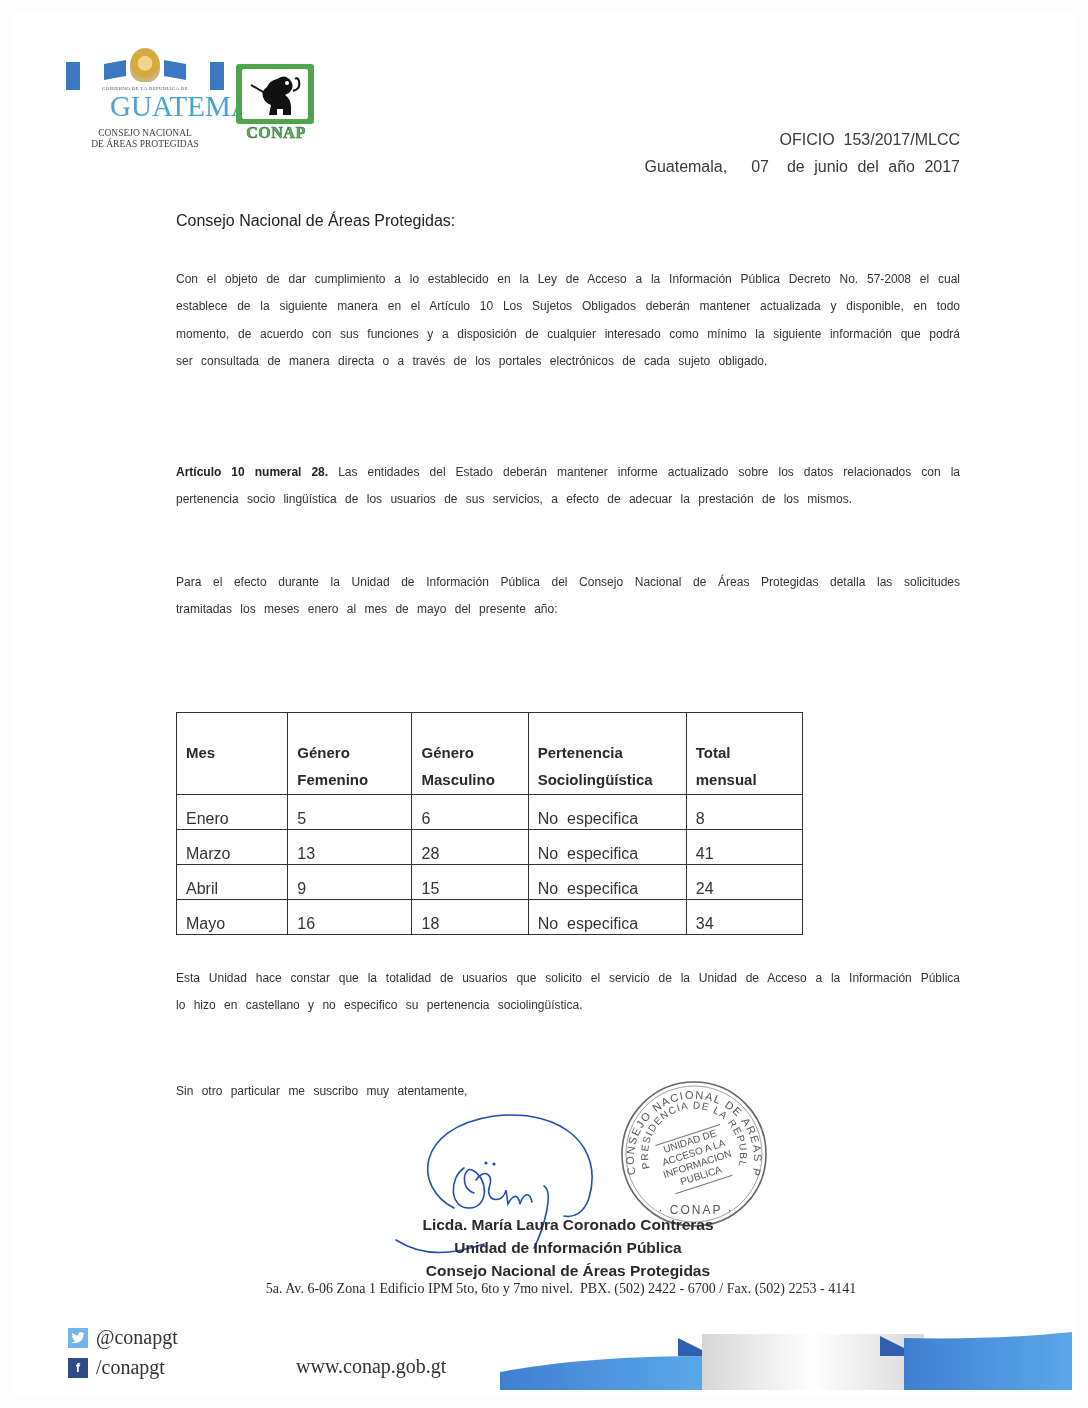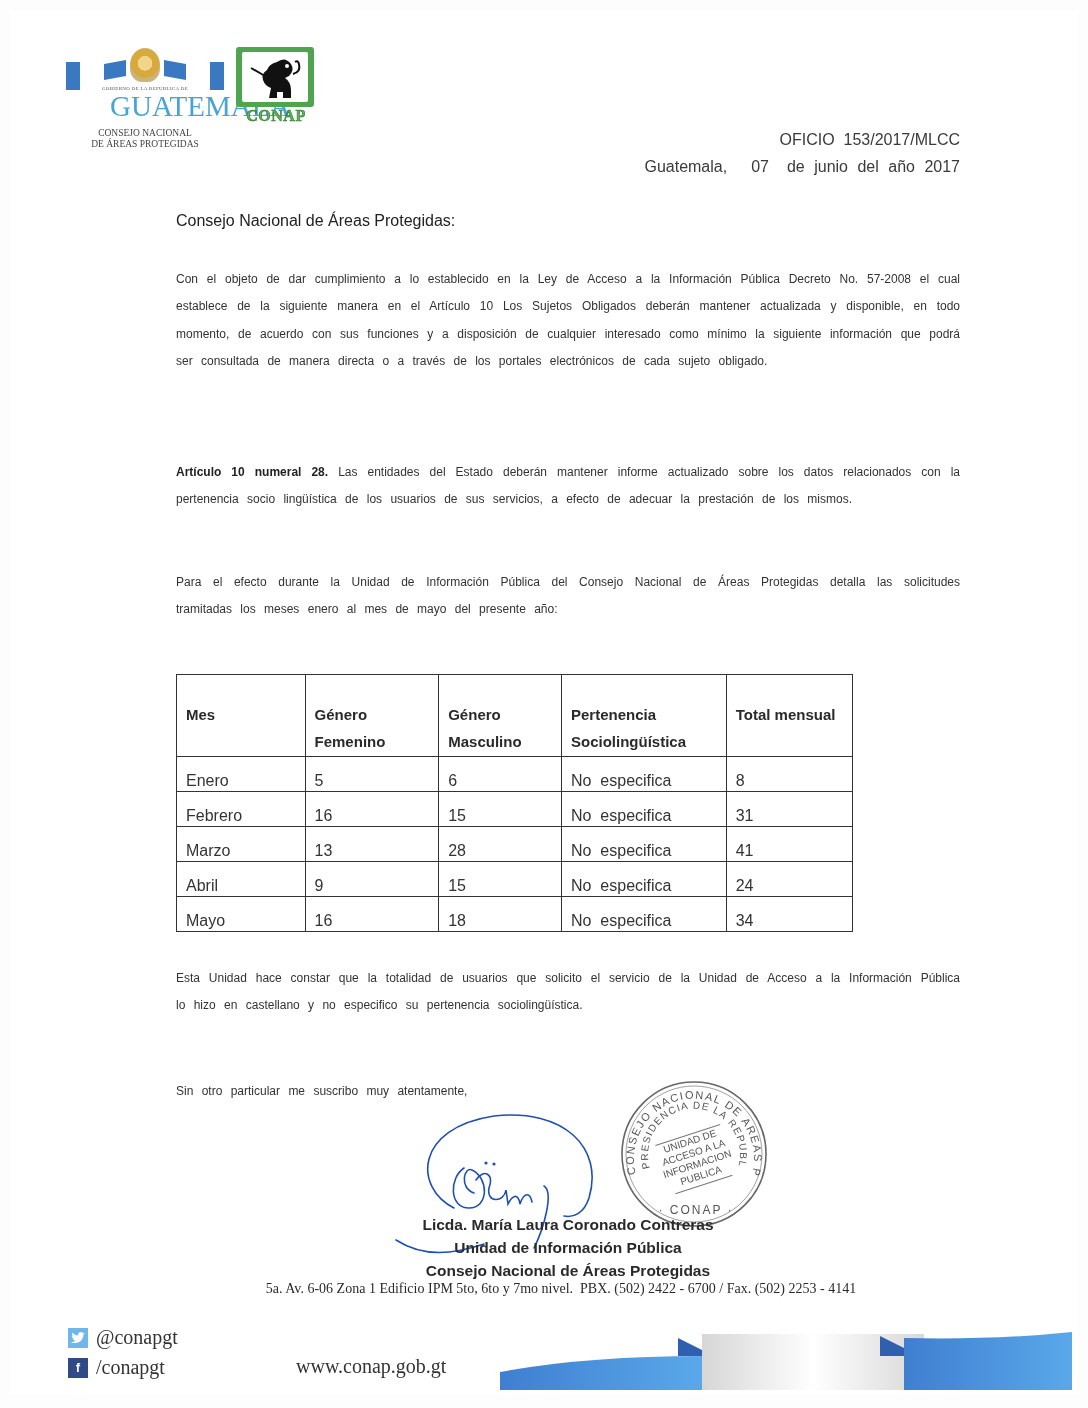--- a/index.html
+++ b/index.html
@@ -22,7 +22,7 @@
   .logo-gt .big { position:absolute; left:0; width:162px; top:46px; text-align:center; font-family:"Liberation Serif", serif; font-size:29px; color:#4aa3d6; letter-spacing:0px;margin-left:46px; }
   .logo-gt .sub { position:absolute; left:0; width:162px; top:84px; text-align:center; font-family:"Liberation Serif", serif; font-size:9.5px; color:#444; line-height:11px; }
 
-  .logo-conap { position:absolute; left:236px; top:47px; width:80px; height:80px; }
+  .logo-conap { position:absolute; left:236px; top:64px; width:80px; height:80px; }
   .logo-conap .box { position:absolute; left:0; top:0; width:78px; height:60px; background:#4ea54e; border-radius:3px; }
   .logo-conap .inner { position:absolute; left:6px; top:5px; width:66px; height:50px; background:#fff; border-radius:2px; display:flex; align-items:center; justify-content:center; }
   .logo-conap .word { position:absolute; left:0; top:60px; width:80px; text-align:center; font-family:"Liberation Serif", serif; font-weight:bold; font-size:16px; color:#5fb05f; -webkit-text-stroke: 0.6px #2f7a2f; letter-spacing:0.5px; }

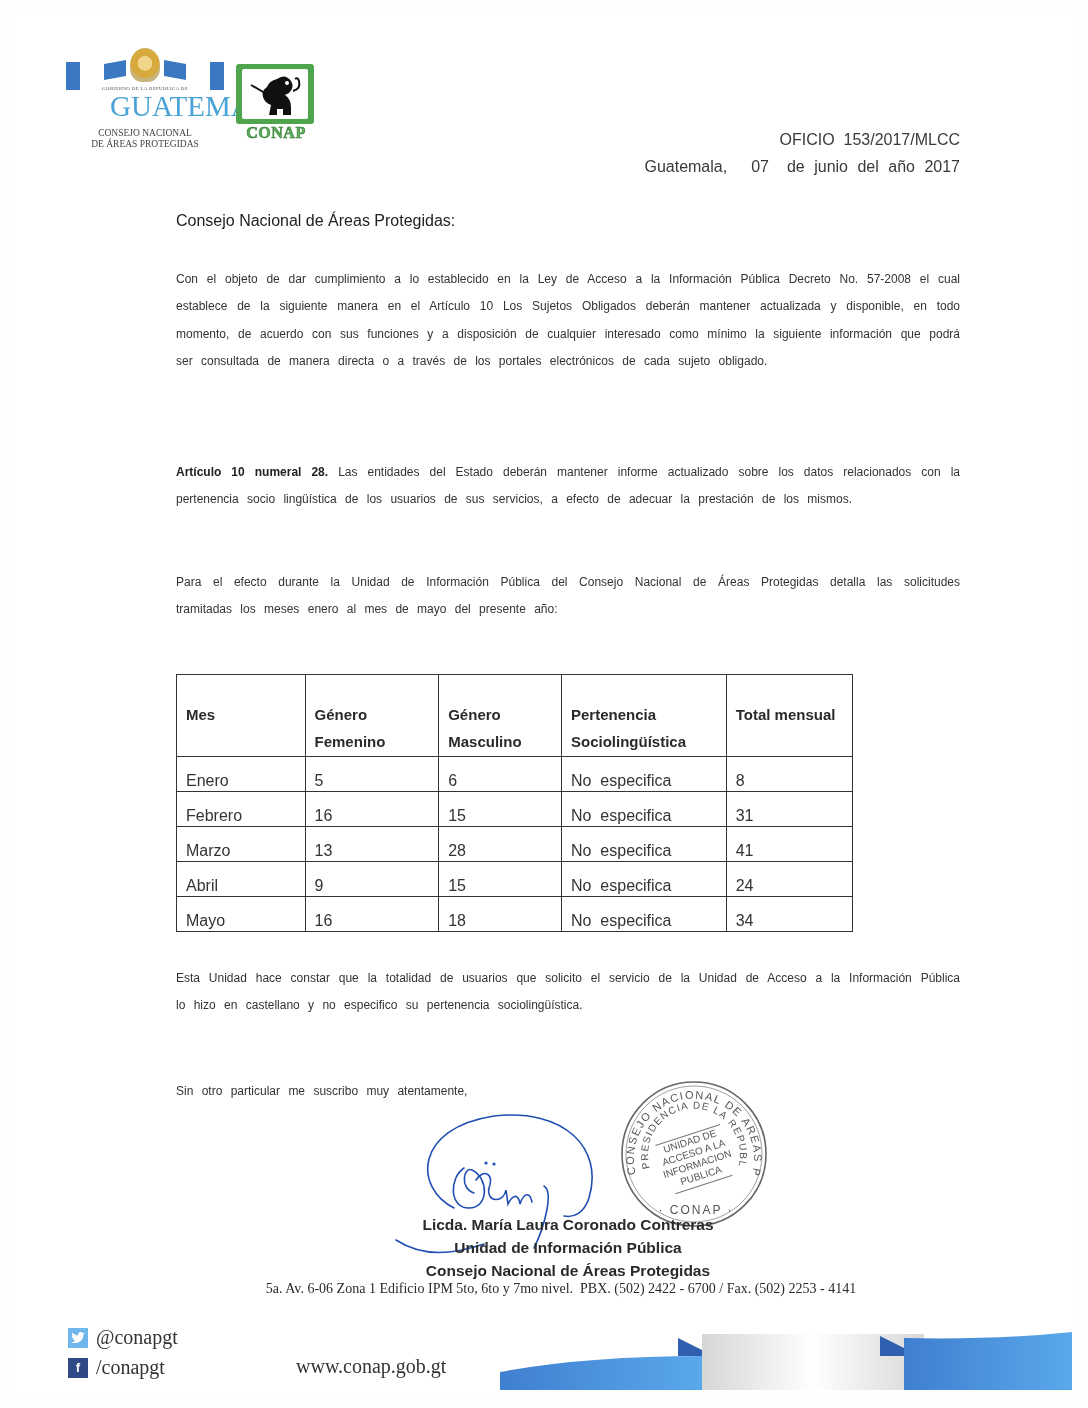--- a/index.html
+++ b/index.html
@@ -43,7 +43,7 @@
   .p5 { top:1078px; }
 
   
-  table.tbl { position:absolute; left:176px; top:674px; width:677px; border-collapse:collapse; font-size:16px; color:#333; }
+  table.tbl { position:absolute; left:176px; top:712px; width:627px; border-collapse:collapse; font-size:16px; color:#333; }
   .tbl th, .tbl td { border:1.4px solid #333; text-align:left; vertical-align:top; padding:0 9px; }
   .tbl th { font-weight:bold; font-size:15px; height:82px; padding-top:26px; line-height:27px; box-sizing:border-box; color:#2a2a2a; }
   .tbl td { height:29px; line-height:20px; padding-top:14px; box-sizing:border-box; }

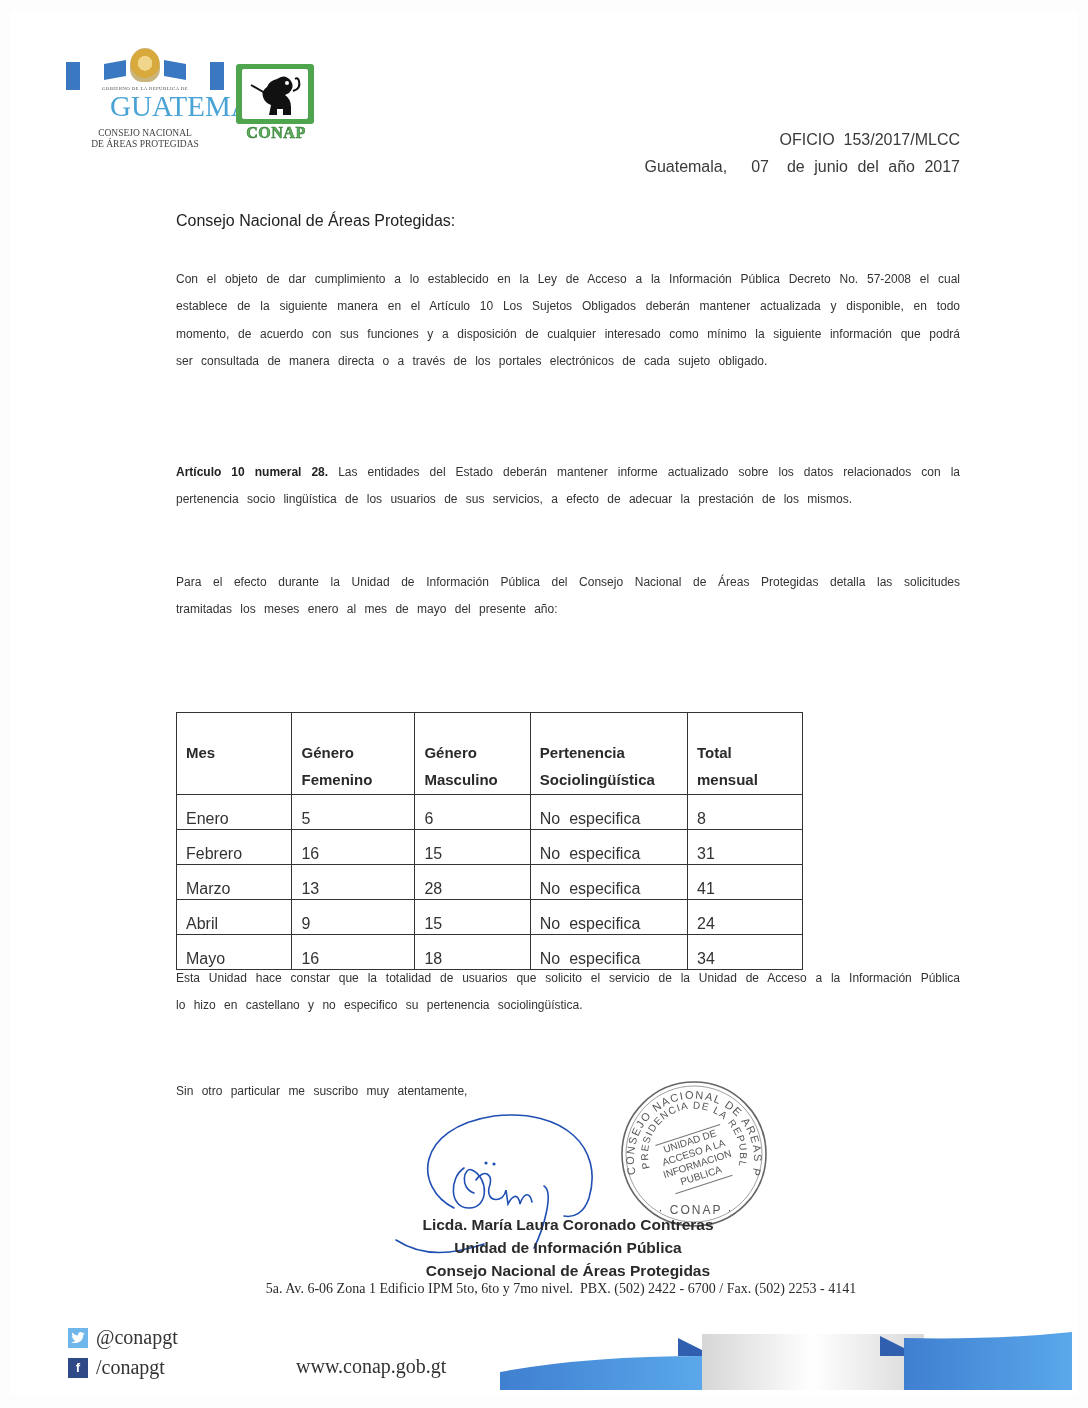--- a/index.html
+++ b/index.html
@@ -140,13 +140,6 @@
       <td>6</td>
       <td style="white-space:pre">No  especifica</td>
       <td>8</td>
-    </tr>
-    <tr>
-      <td>Febrero</td>
-      <td>16</td>
-      <td>15</td>
-      <td style="white-space:pre">No  especifica</td>
-      <td>31</td>
     </tr>
     <tr>
       <td>Marzo</td>

